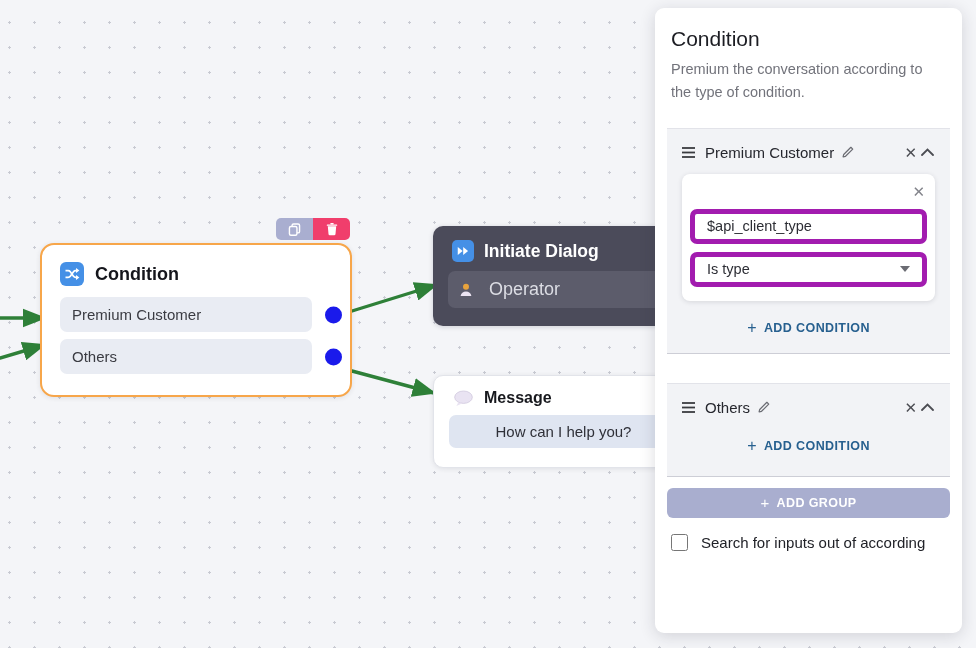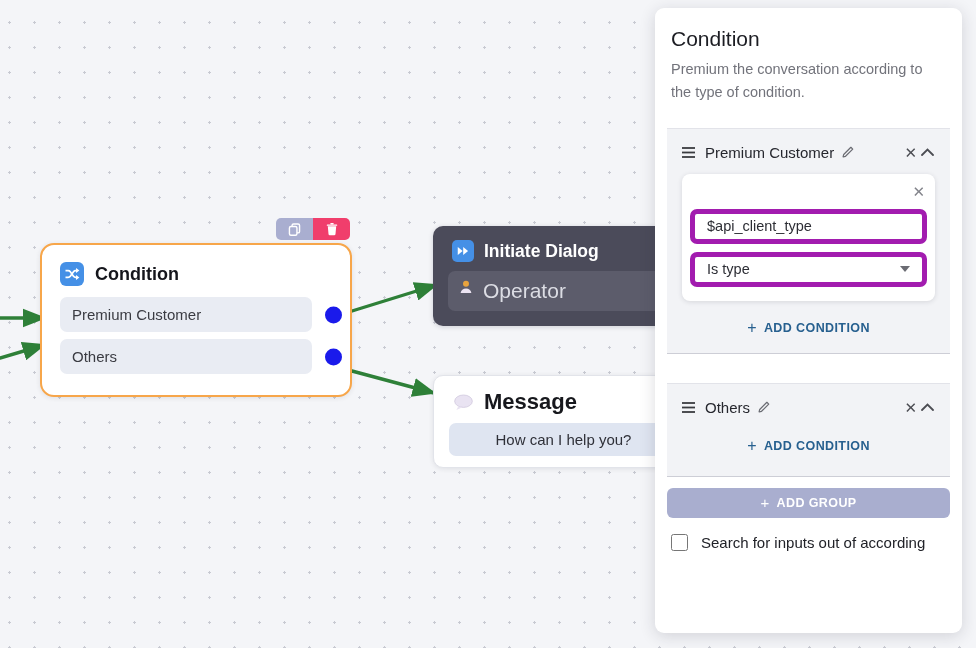--- a/index.html
+++ b/index.html
@@ -59,8 +59,8 @@
   .dialog-node .node-title { color: #fff; font-size: 17.5px; }
   .dark-row {
     margin: 0 14px 12px 15px; background: #5c5c6b; border-radius: 7px;
-    padding: 8px 10px; color: #dcdde4; font-size: 21px;
-    display: flex; align-items: flex-start; gap: 9px;
+    padding: 8px 10px; color: #dcdde4; font-size: 18px;
+    display: flex; align-items: center; gap: 15px;
   }
 
   

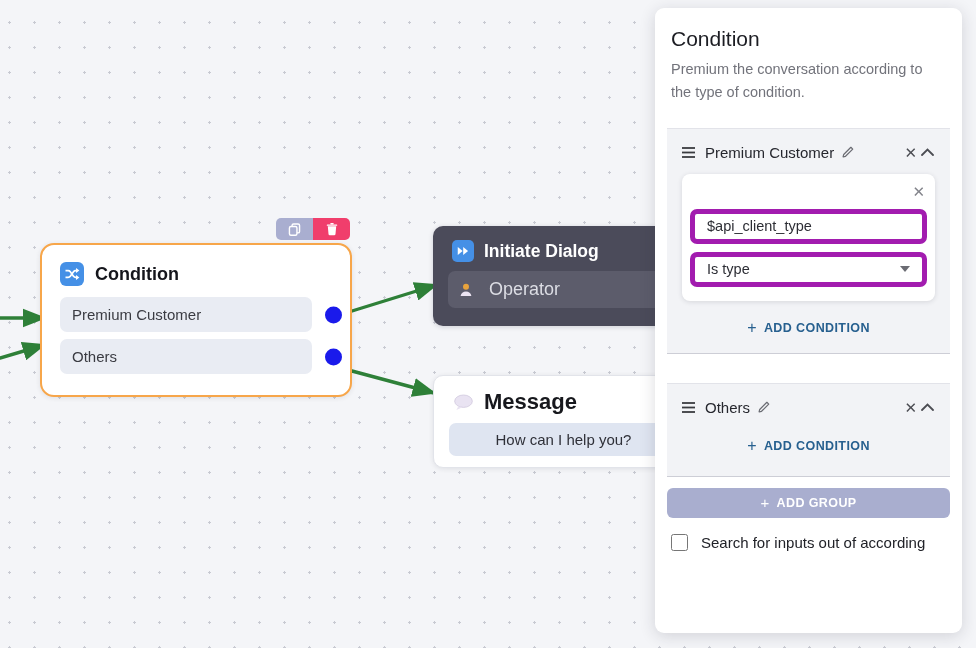--- a/index.html
+++ b/index.html
@@ -70,7 +70,7 @@
     box-shadow: 0 1px 5px rgba(40,40,60,.10);
   }
   .msg-node .node-header { padding: 13px 16px 8px 19px; gap: 10px; }
-  .msg-node .node-title { font-size: 22px; color: #17181d; }
+  .msg-node .node-title { font-size: 16px; color: #17181d; }
   .msg-row {
     margin: 0 14px 12px 15px; background: #dfe5f1; border-radius: 7px;
     padding: 8px 11px; color: #2f3038; font-size: 15px; text-align: center;

